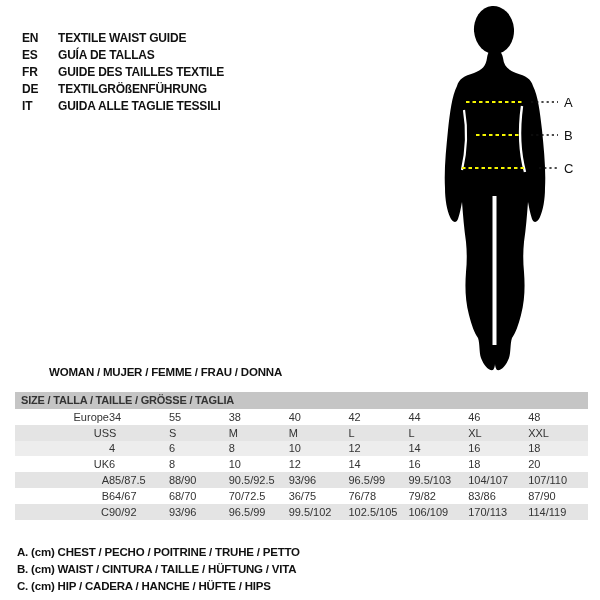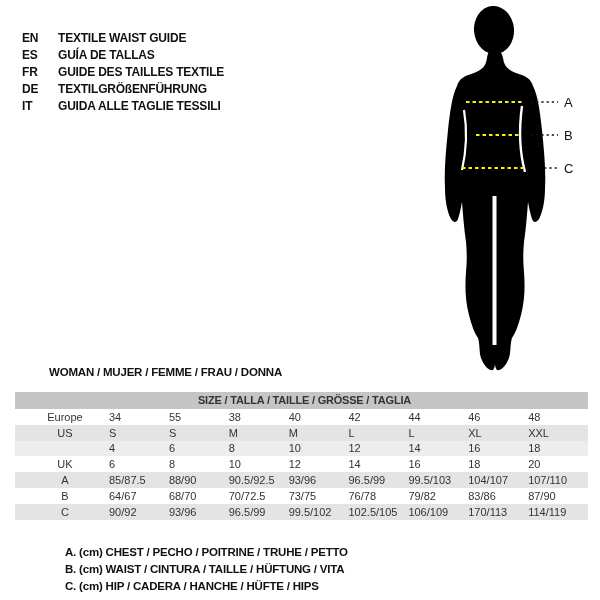--- a/index.html
+++ b/index.html
@@ -24,7 +24,7 @@
   .size-table{position:absolute;left:15px;top:392px;width:573px;font-size:11px;color:#333;}
   .table-header{
     height:17px;line-height:17px;background:var(--table-header-bg,#c5c5c5);
-    padding-left:6px;font-weight:bold;color:#333;letter-spacing:-0.2px;text-align:center;
+    padding-left:6px;font-weight:bold;color:#333;letter-spacing:-0.2px;
   }
   .t-row{display:flex;height:15.8px;align-items:center;}
   .t-row.shade-mid{background:var(--row-shade,#e4e4e4);}

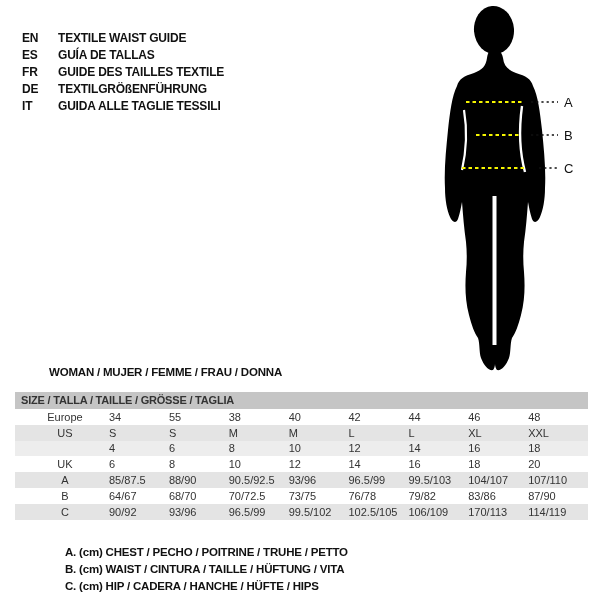--- a/index.html
+++ b/index.html
@@ -29,7 +29,7 @@
   .t-row{display:flex;height:15.8px;align-items:center;}
   .t-row.shade-mid{background:var(--row-shade,#e4e4e4);}
   .t-row.shade-light{background:var(--row-shade-light,#ededed);}
-  .t-label{width:88px;padding-left:6px;text-align:center;}
+  .t-label{width:88px;padding-left:6px;text-align:right;}
   .t-cell{flex:1;}
 
   

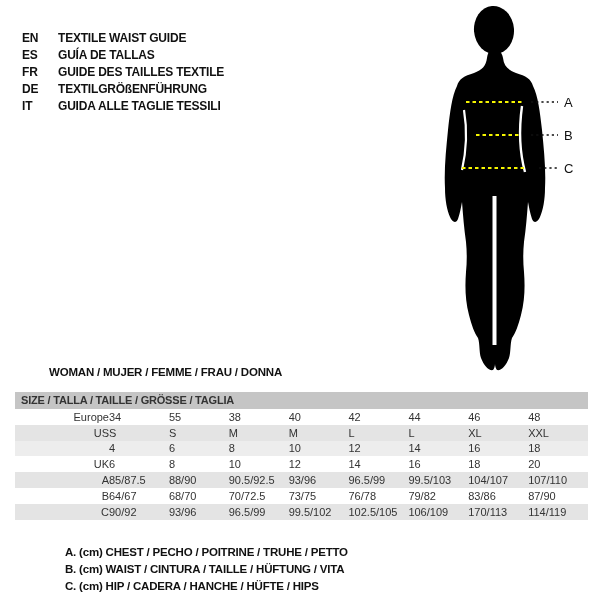--- a/index.html
+++ b/index.html
@@ -191,7 +191,7 @@
           <div class="t-cell">64/67</div>
           <div class="t-cell">68/70</div>
           <div class="t-cell">70/72.5</div>
-          <div class="t-cell">73/75</div>
+          <div class="t-cell">36/75</div>
           <div class="t-cell">76/78</div>
           <div class="t-cell">79/82</div>
           <div class="t-cell">83/86</div>

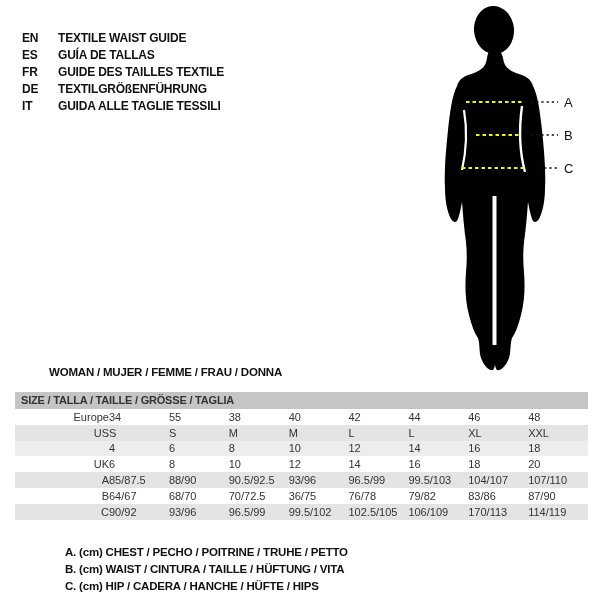--- a/index.html
+++ b/index.html
@@ -34,7 +34,7 @@
 
   
   .legend{position:absolute;left:17px;top:544px;}
-  .legend-row{font-size:11.5px;font-weight:bold;letter-spacing:-0.2px;line-height:17px;white-space:nowrap;margin-left:48px;}
+  .legend-row{font-size:11.5px;font-weight:bold;letter-spacing:-0.2px;line-height:17px;white-space:nowrap;}
 </style>
 </head>
 <body>

